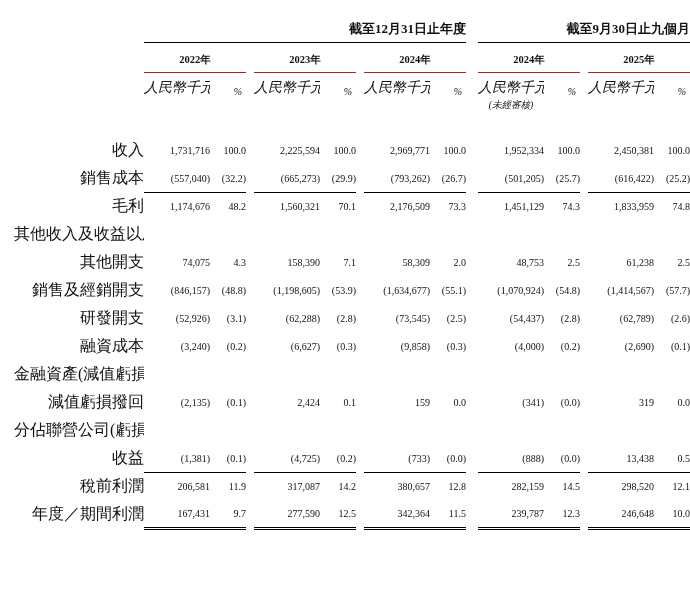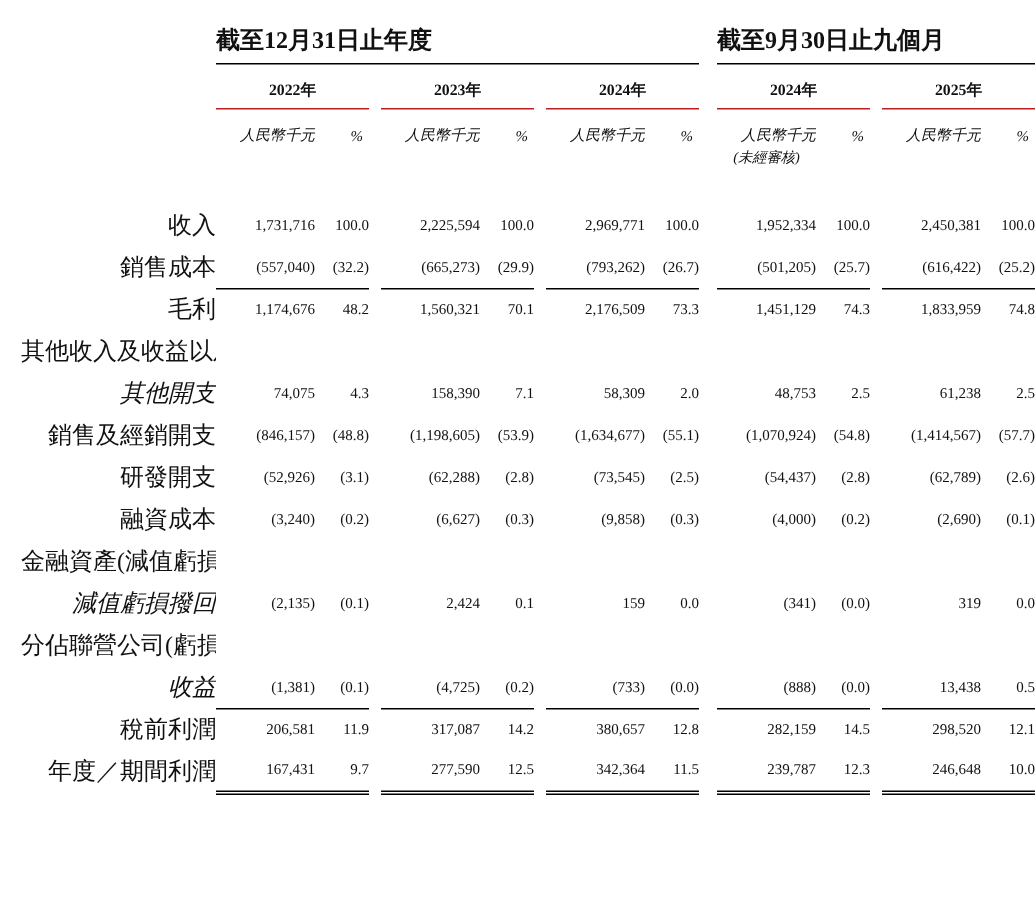--- a/index.html
+++ b/index.html
@@ -34,8 +34,8 @@
   
   tr.r-grp > th.grp {
     font-weight: bold;
-    font-size: 16px;
-    text-align: left;
+    font-size: 13px;
+    text-align: right;
     border-bottom: 1px solid #000;
     height: 24px;
     vertical-align: bottom;

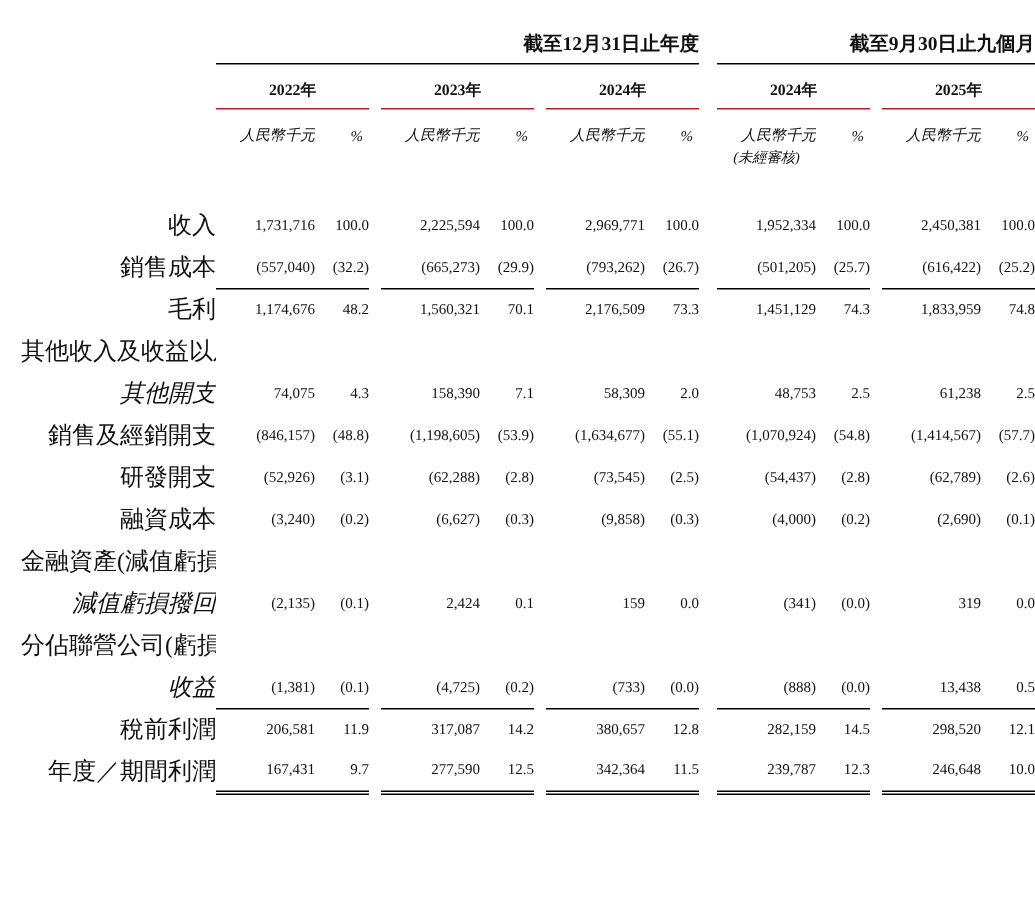--- a/index.html
+++ b/index.html
@@ -54,7 +54,7 @@
   tr.r-unit { height: 26px; }
   tr.r-unit td.unit {
     font-style: italic;
-    font-size: 10px;
+    font-size: 14px;
     text-align: right;
     vertical-align: bottom;
     padding-bottom: 2px;

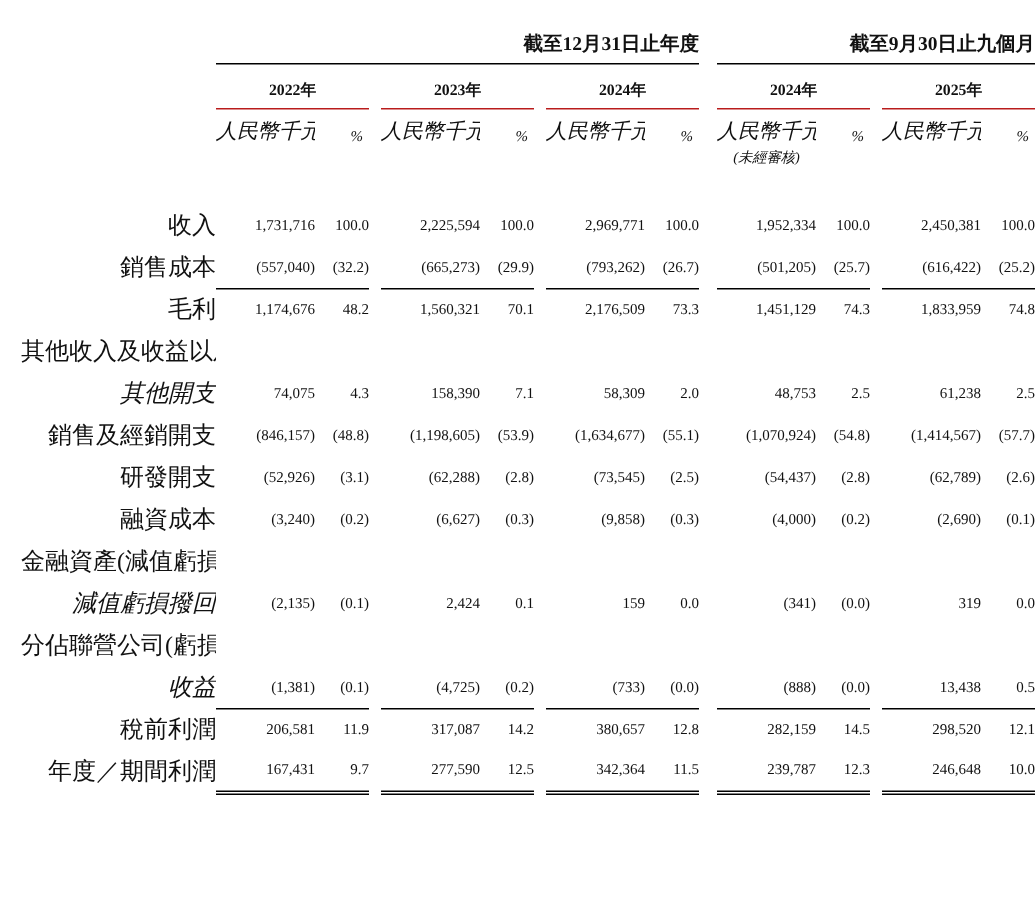--- a/index.html
+++ b/index.html
@@ -82,7 +82,7 @@
     font-size: 16px;
     text-align: right;
   }
-  td.lbl.ind { padding-left: 13px; font-style: italic; }
+  td.lbl.ind { padding-left: 13px; }
   td.num {
     font-size: 10px;
     text-align: right;

